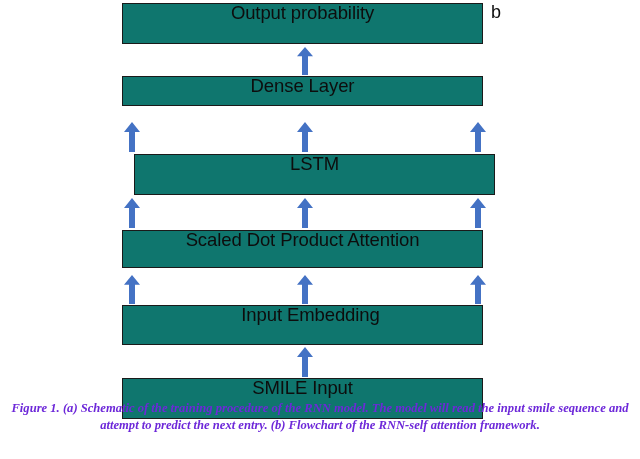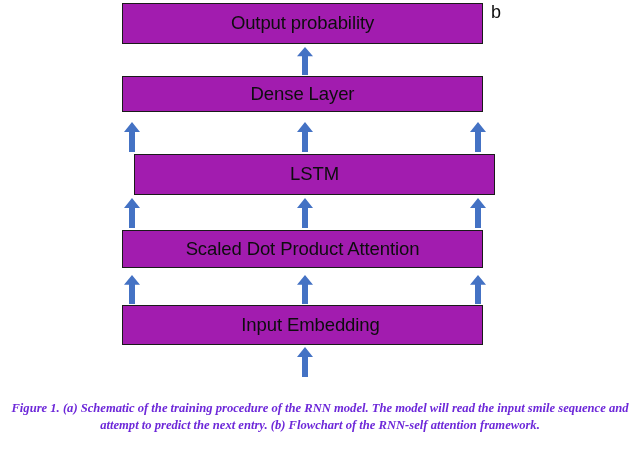--- a/index.html
+++ b/index.html
@@ -30,9 +30,8 @@
     width: 361px;
     box-sizing: border-box;
     border: 1.6px solid #1a1a1a;
-    background: #a21caf;
+    background: #0f766e;
     display: flex;
-    align-items: center;
     justify-content: center;
   }
   .flow-box .box-label {

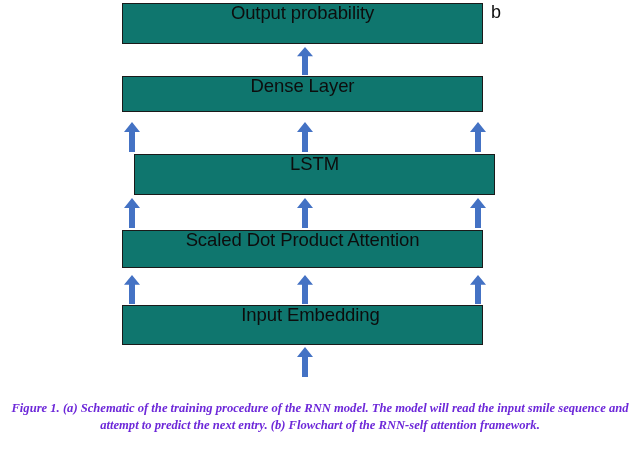--- a/index.html
+++ b/index.html
@@ -45,7 +45,7 @@
 
   
   #box-output-probability { top: 3px;   height: 41px; }
-  #box-dense-layer        { top: 76px;  height: 36px; }
+  #box-dense-layer        { top: 76px;  height: 30px; }
   #box-lstm               { top: 154px; height: 41px; margin-left: 12px; }
   #box-attention          { top: 230px; height: 38px; }
   #box-input-embedding    { top: 305px; height: 40px; padding-left: 16px; }

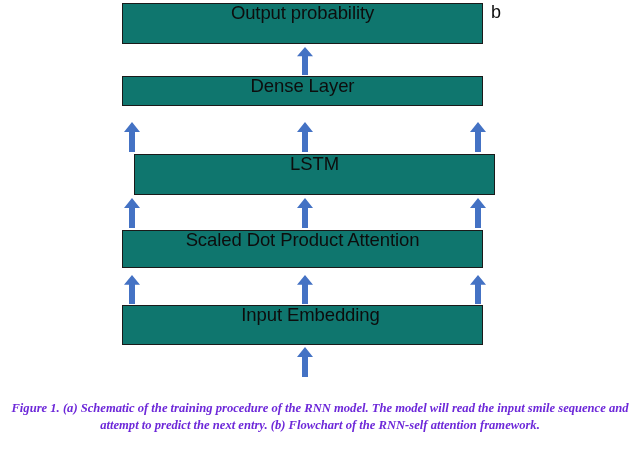--- a/index.html
+++ b/index.html
@@ -191,6 +191,9 @@
     </div>
   </div>
 
+  <div class="flow-box" id="box-smile-input">
+    <span class="box-label">SMILE Input</span>
+  </div>
 
 </div>
 

